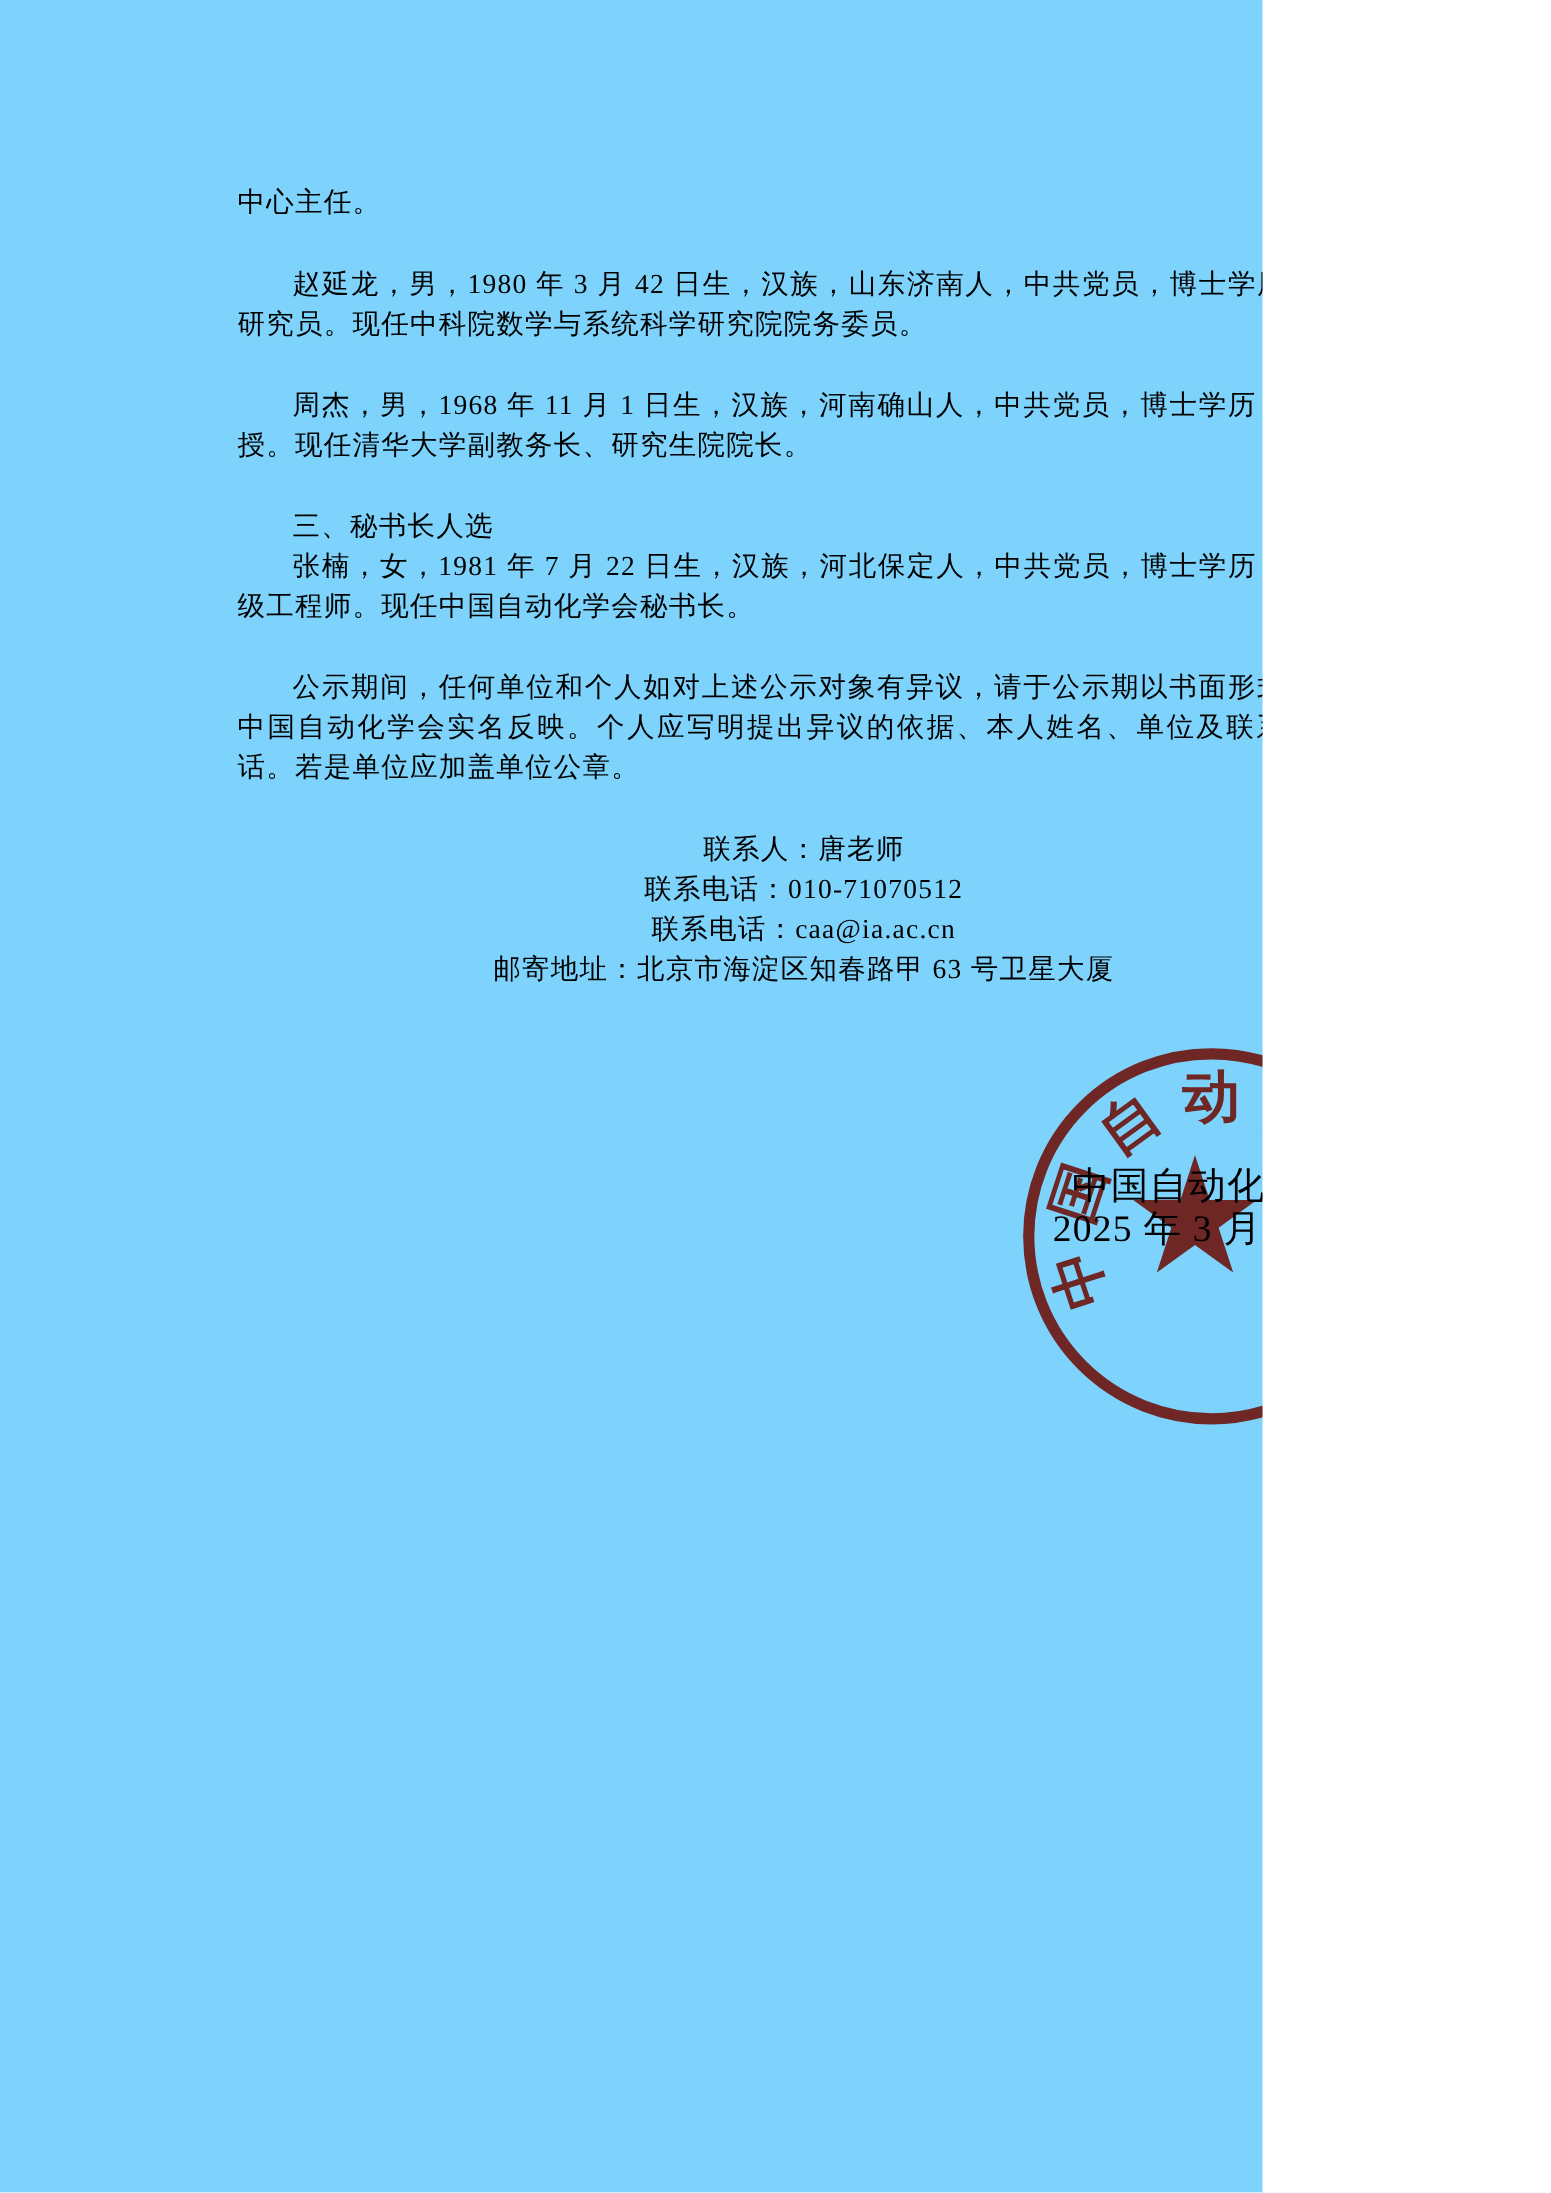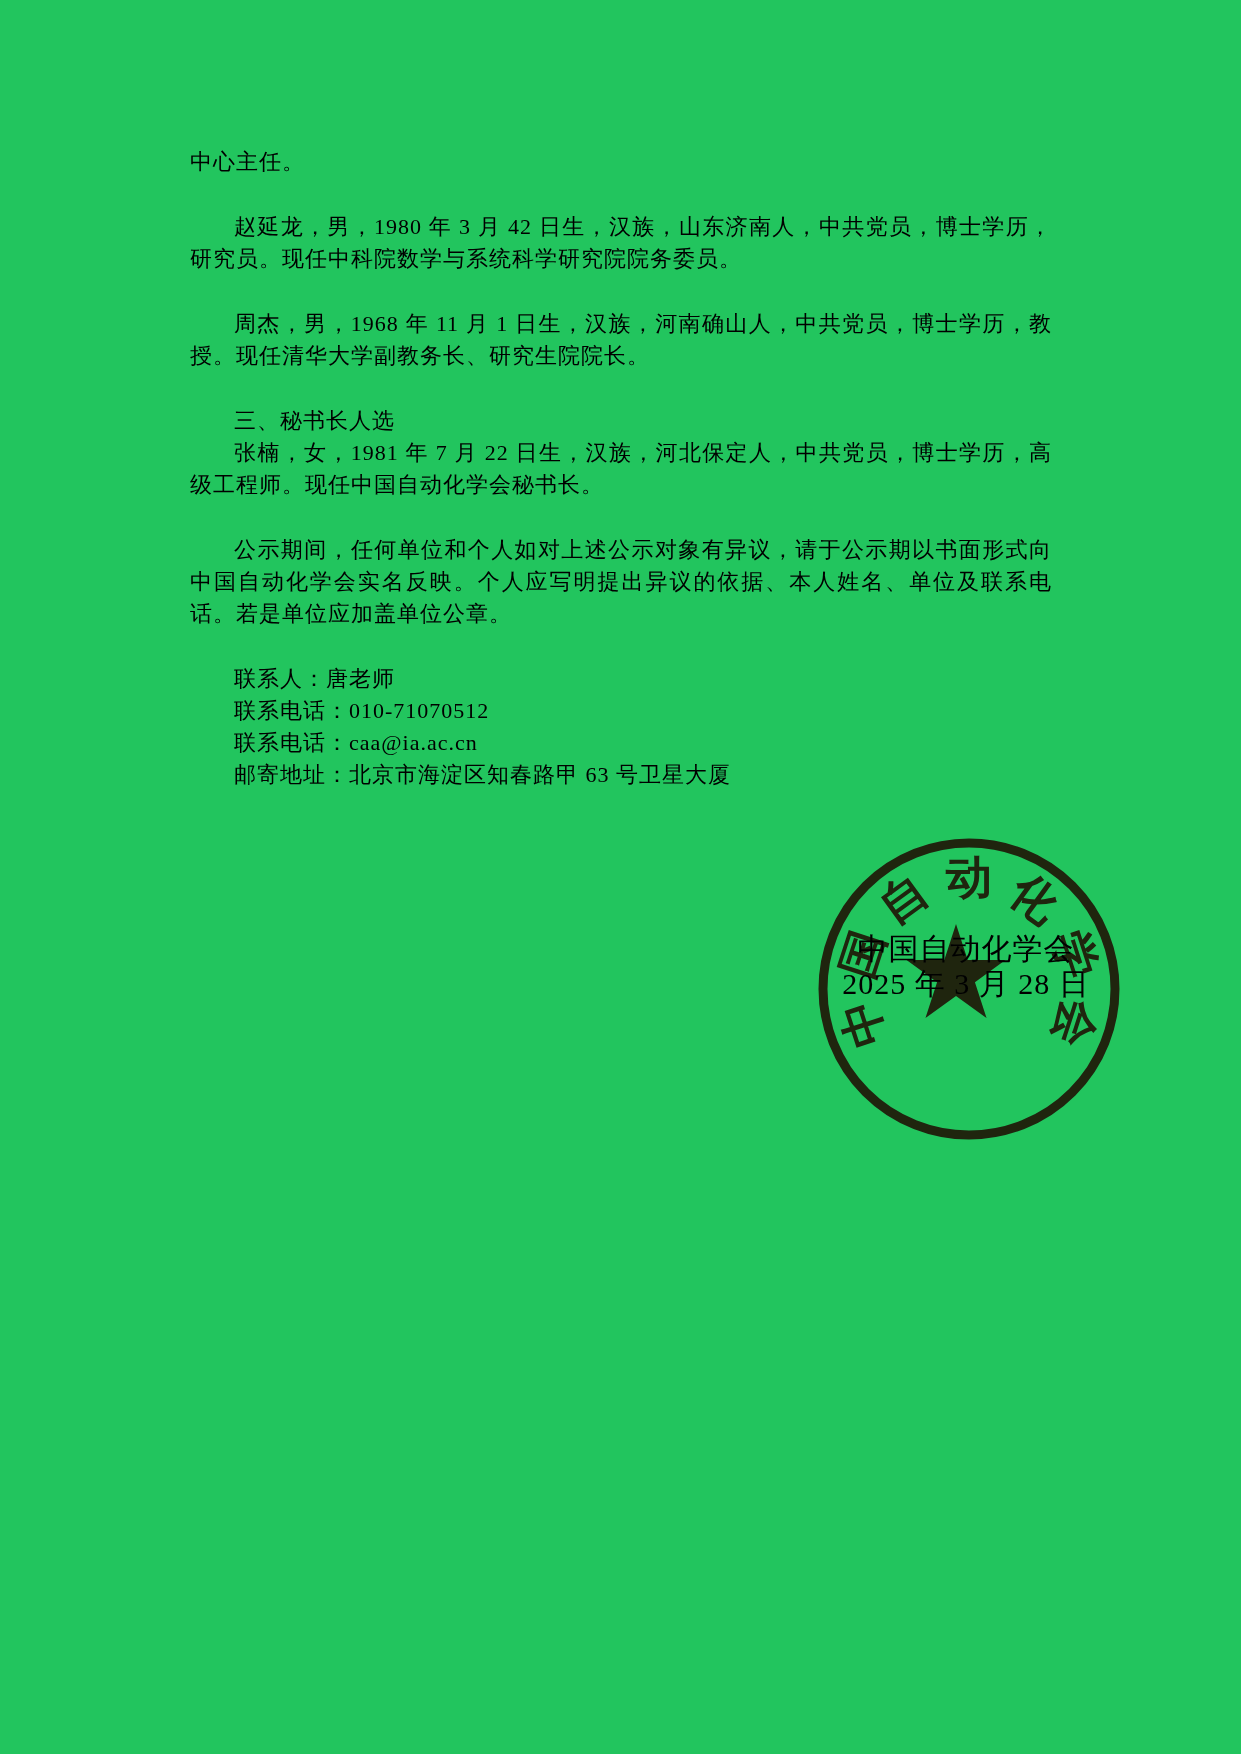--- a/index.html
+++ b/index.html
@@ -6,9 +6,9 @@
   html, body { margin: 0; padding: 0; background: #ffffff; }
   .page {
     position: relative;
-    width: 1241px;
+    width: 1010px;
     height: 1754px;
-    background: #22c55e;
+    background: #7dd3fc;
     overflow: hidden;
     font-family: "Liberation Serif", "DejaVu Serif", serif;
     color: #000000;

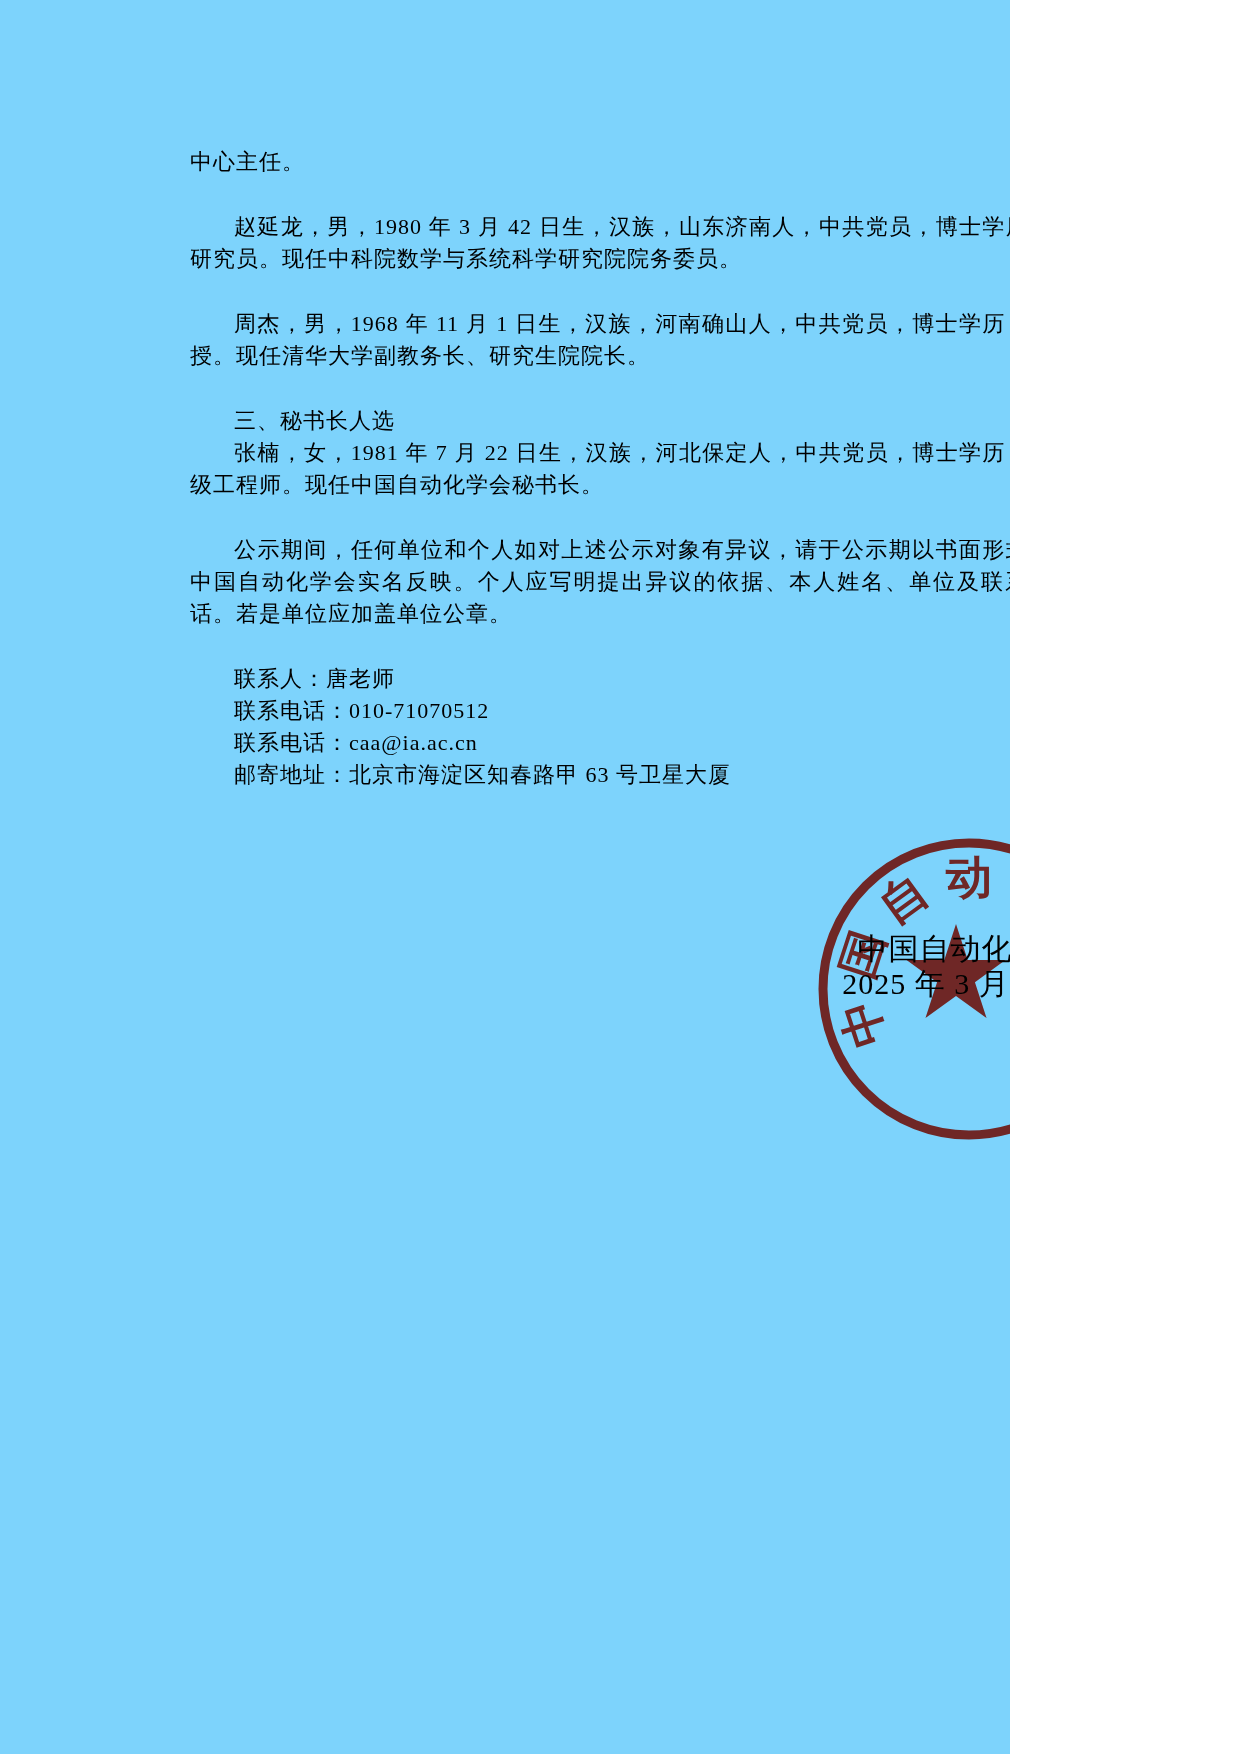--- a/index.html
+++ b/index.html
@@ -27,7 +27,7 @@
   .indent { text-indent: 2em; }
   .gap { margin-top: 33px !important; }
   .heading { font-weight: bold; font-size: 22px; font-family: Liberation Serif, serif; }
-  .contact p { text-indent: 2em; text-align: left; }
+  .contact p { text-indent: 2em; text-align: center; }
   .signature {
     position: absolute;
     top: 931px;

